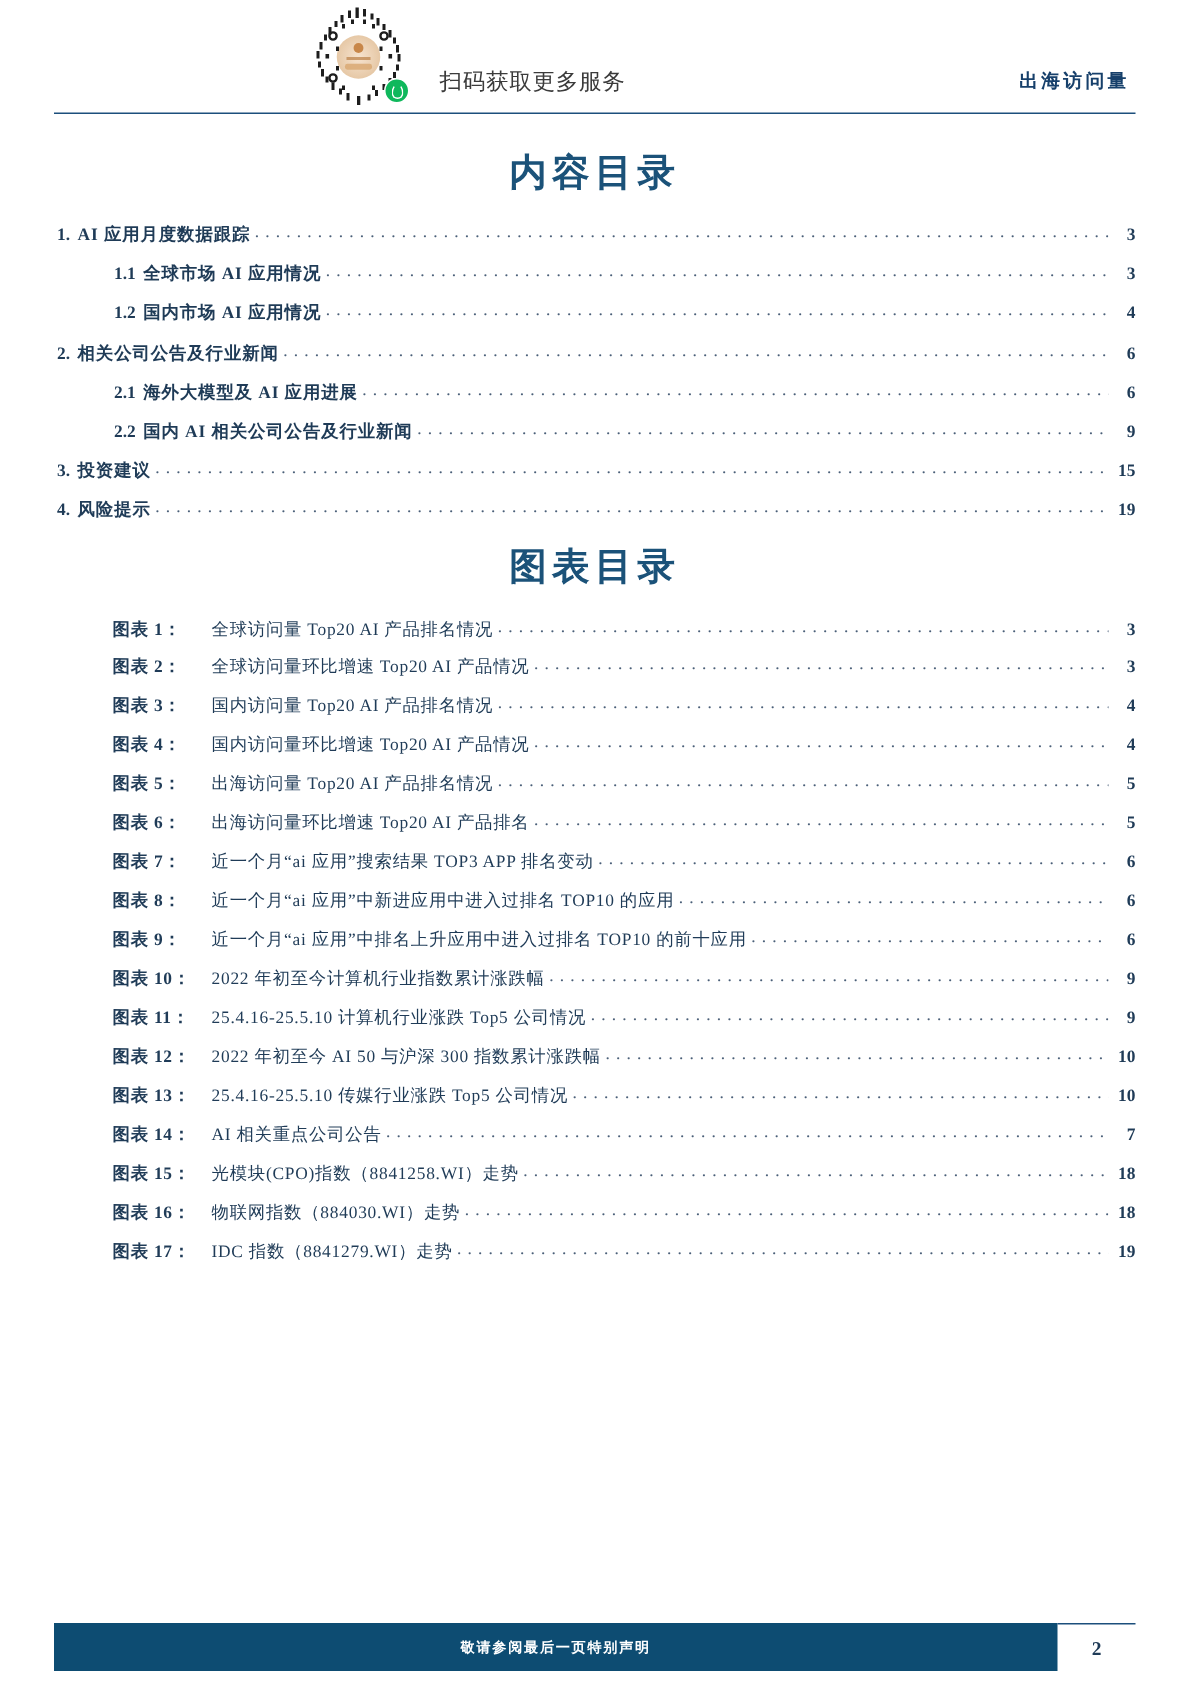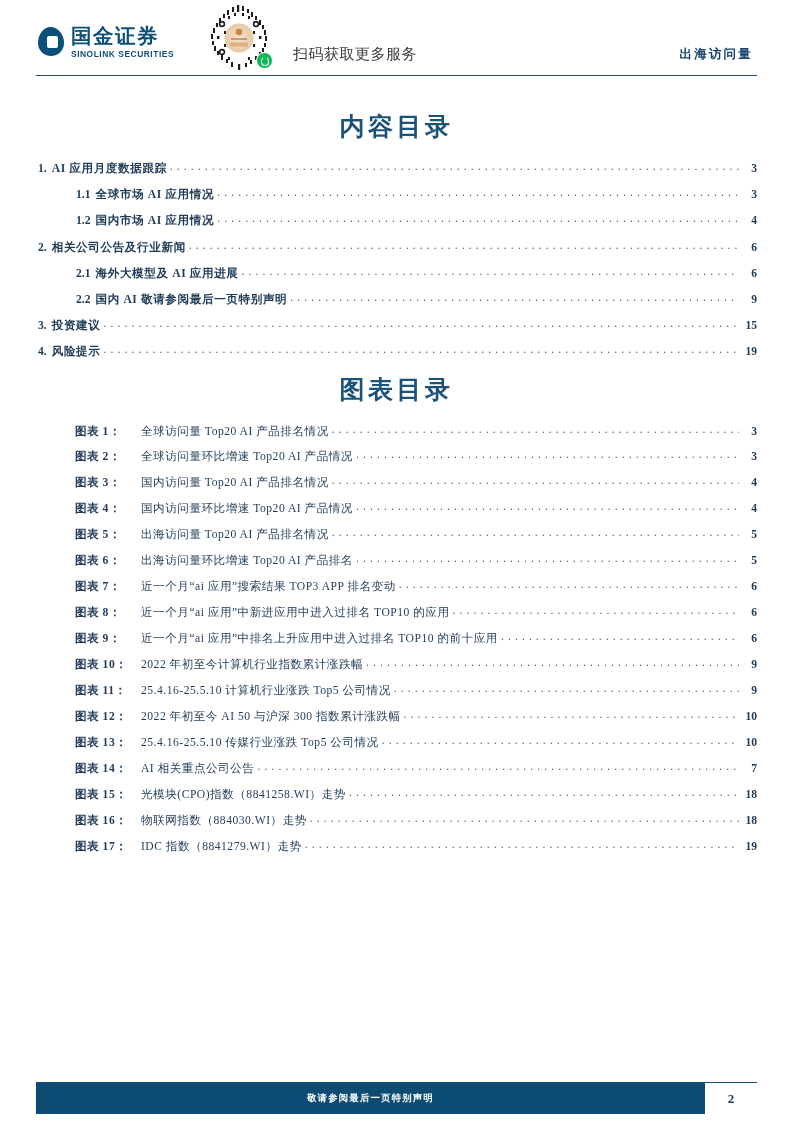--- a/index.html
+++ b/index.html
@@ -290,16 +290,6 @@
 <div class="page-header">
   <div class="header-inner">
 
-    <div class="brand">
-      <div class="brand-mark">
-        <div class="drop"></div>
-        <div class="notch"></div>
-      </div>
-      <div class="brand-text">
-        <span class="brand-cn">国金证券</span>
-        <span class="brand-en">SINOLINK SECURITIES</span>
-      </div>
-    </div>
 
     <div class="qr-block">
       <div class="qr-code">

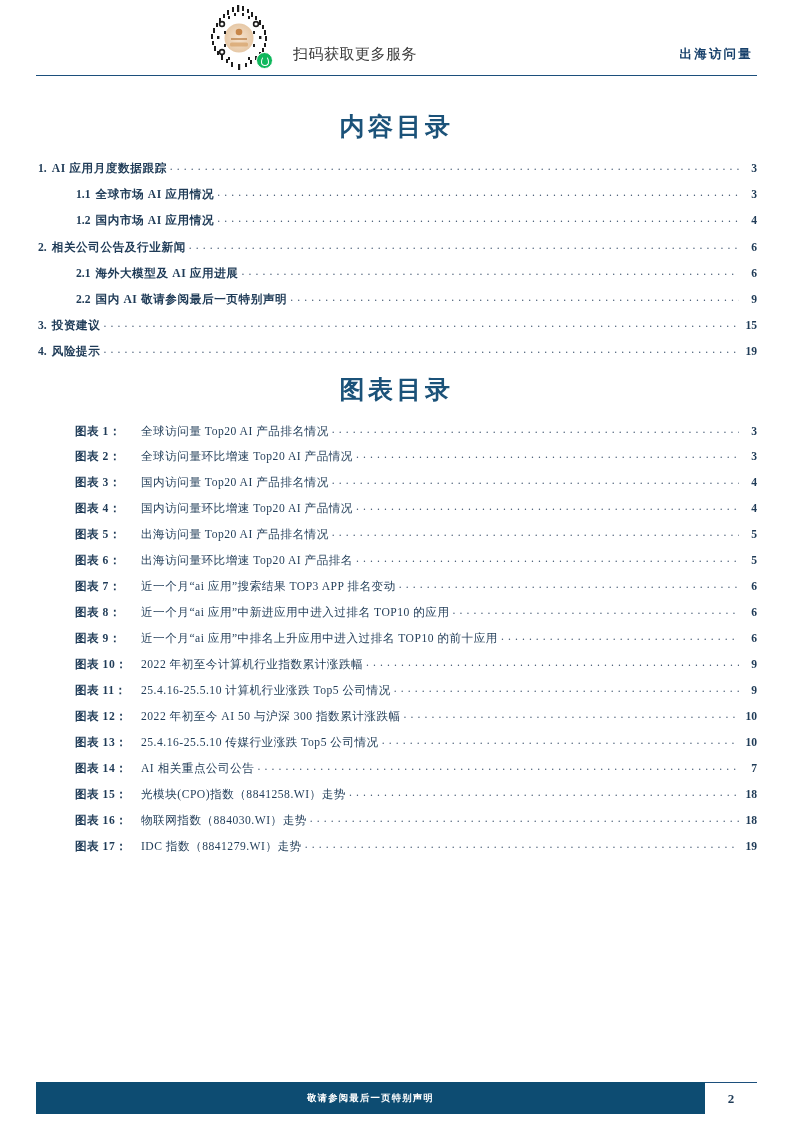--- a/index.html
+++ b/index.html
@@ -153,7 +153,7 @@
     font-size: 25px;
     letter-spacing: 3.5px;
   }
-  #toc-title { margin-top: 32px; }
+  #toc-title { margin-top: 20px; }
   #figs-title { margin-top: 0; }
 
   .toc-list { margin-top: 20px; }

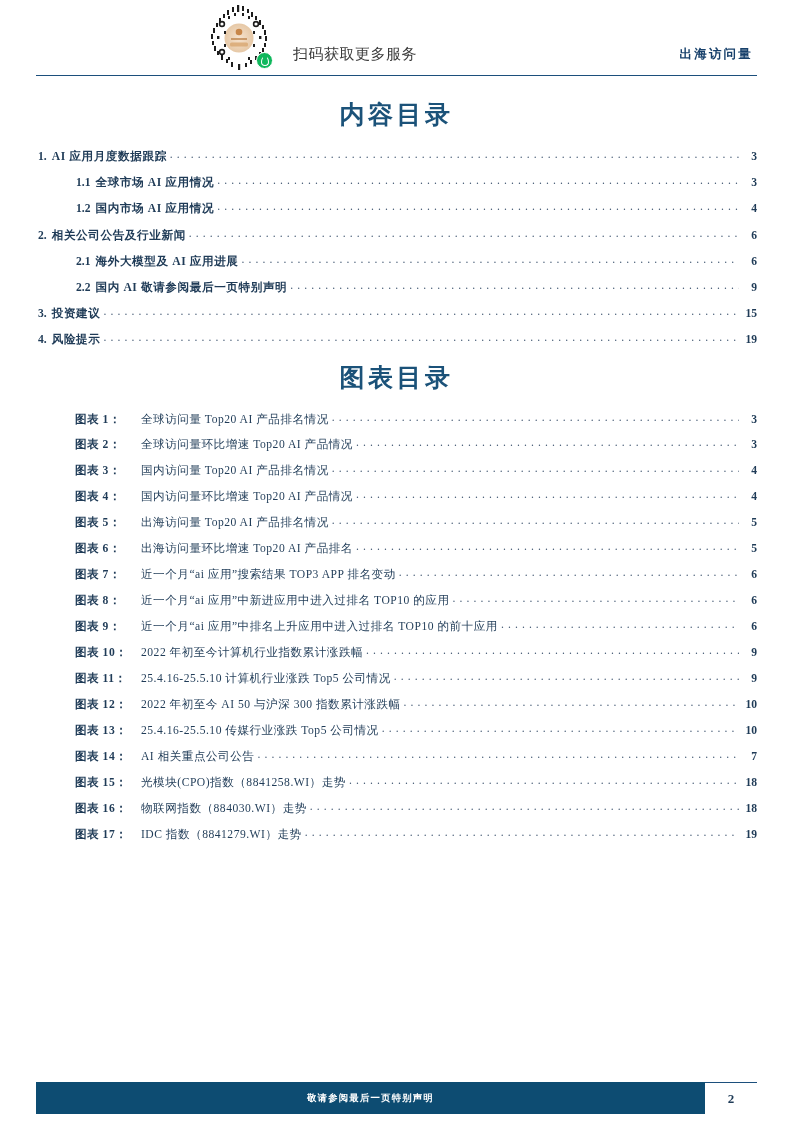--- a/index.html
+++ b/index.html
@@ -404,7 +404,7 @@
 
     <div class="toc-row lvl2">
       <span class="toc-num">2.2</span>
-      <span class="toc-label">国内 AI 敬请参阅最后一页特别声明</span>
+      <span class="toc-label">国内 AI 相关公司公告及行业新闻</span>
       <span class="toc-leader"></span>
       <span class="toc-page">9</span>
     </div>

